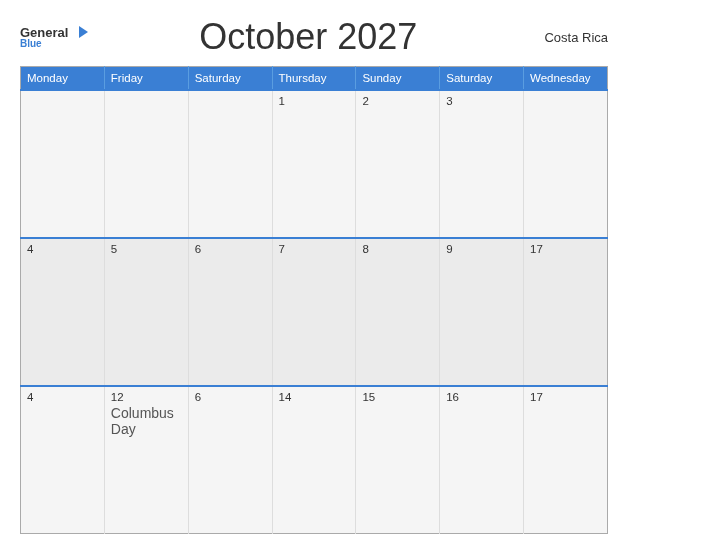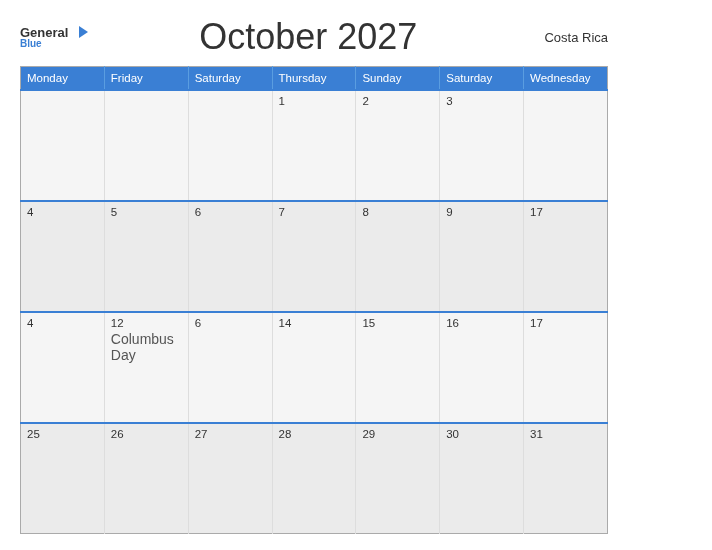--- a/index.html
+++ b/index.html
@@ -213,29 +213,6 @@
             <span class="day-number">17</span>
           </td>
         </tr>
-        <tr>
-          <td>
-            <span class="day-number">25</span>
-          </td>
-          <td>
-            <span class="day-number">26</span>
-          </td>
-          <td>
-            <span class="day-number">27</span>
-          </td>
-          <td>
-            <span class="day-number">28</span>
-          </td>
-          <td>
-            <span class="day-number">29</span>
-          </td>
-          <td>
-            <span class="day-number">30</span>
-          </td>
-          <td>
-            <span class="day-number">31</span>
-          </td>
-        </tr>
       </tbody>
   </table>
 </div>

